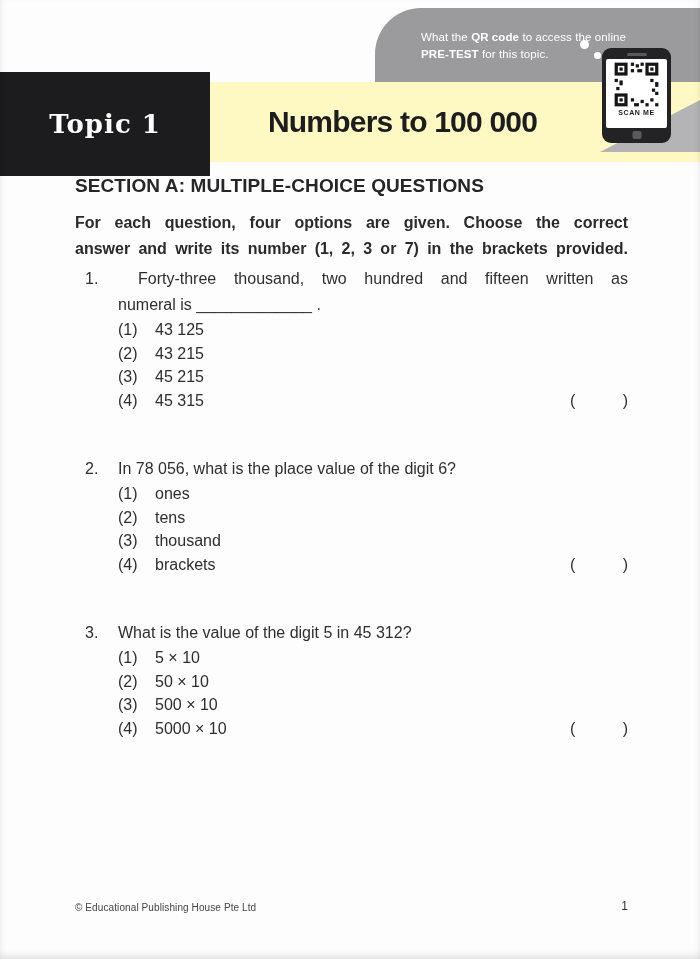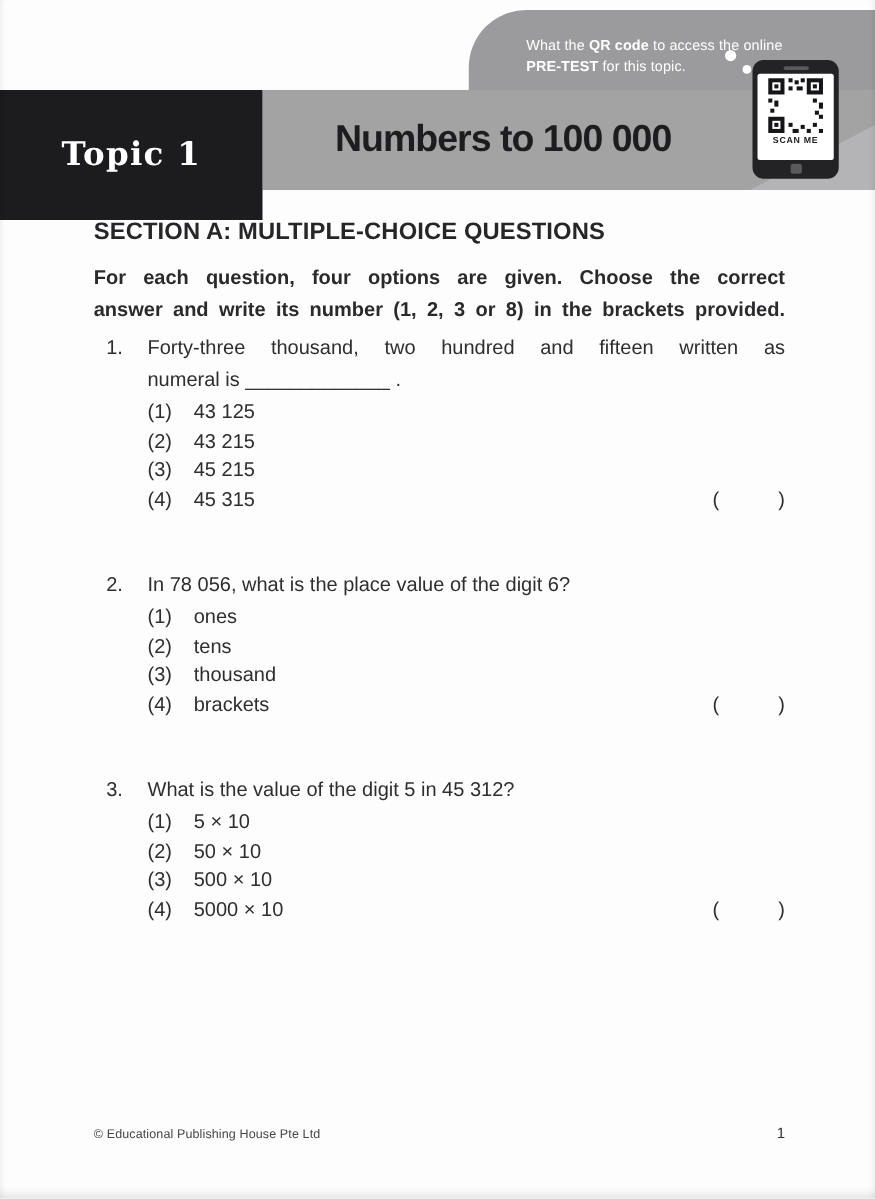--- a/index.html
+++ b/index.html
@@ -30,7 +30,7 @@
   .dot-small { left:594px; top:52px; width:7px; height:7px; }
 
   
-  .title-band { position:absolute; left:210px; top:72px; width:490px; height:80px; background:#a3a3a3; }
+  .title-band { position:absolute; left:210px; top:82px; width:490px; height:80px; background:#fef9c3; }
   .band-title {
     position:absolute; left:0; top:0; width:385px; height:80px;
     display:flex; align-items:center; justify-content:center;

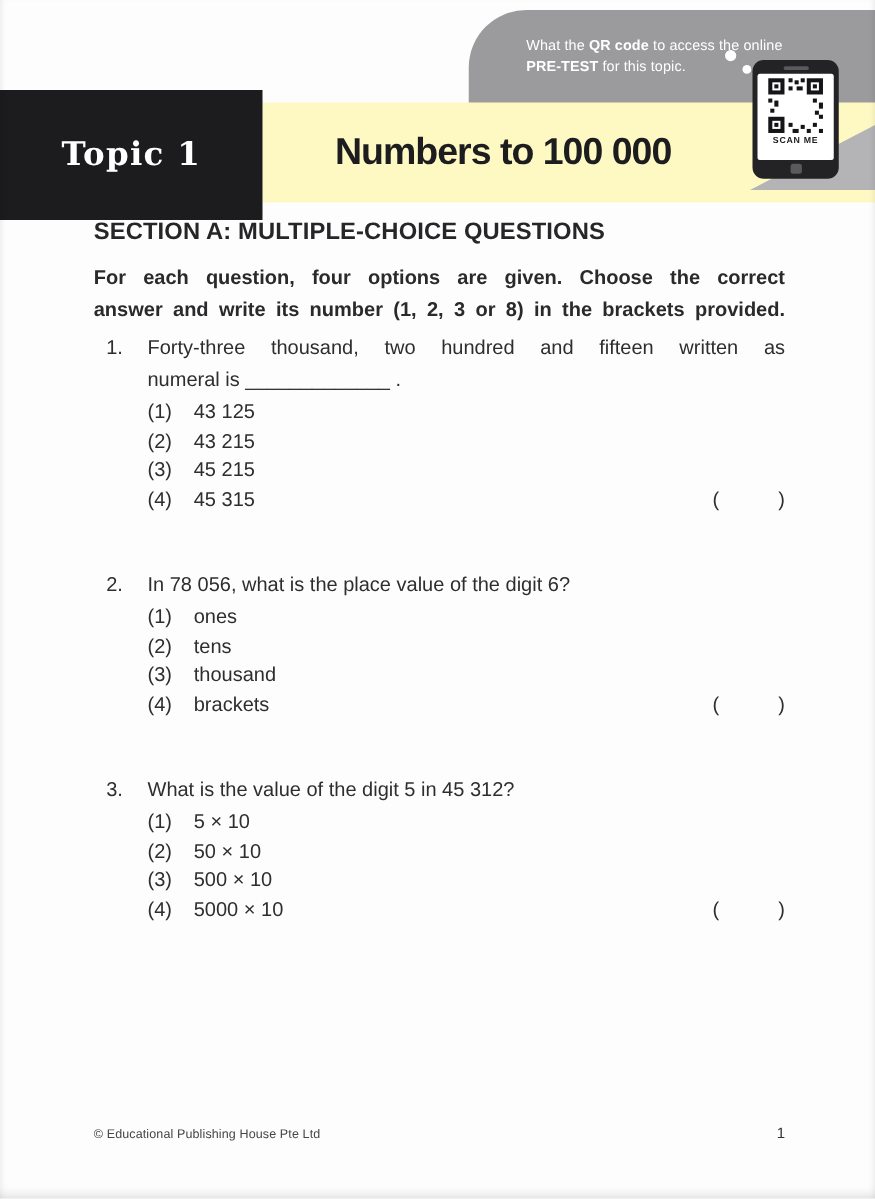--- a/index.html
+++ b/index.html
@@ -175,7 +175,7 @@
 
     <div class="instructions">
       <div class="instr-line">For each question, four options are given. Choose the correct</div>
-      <div class="instr-line">answer and write its number (1, 2, 3 or 8) in the brackets provided.</div>
+      <div class="instr-line">answer and write its number (1, 2, 3 or 7) in the brackets provided.</div>
     </div>
 
     <div class="questions">

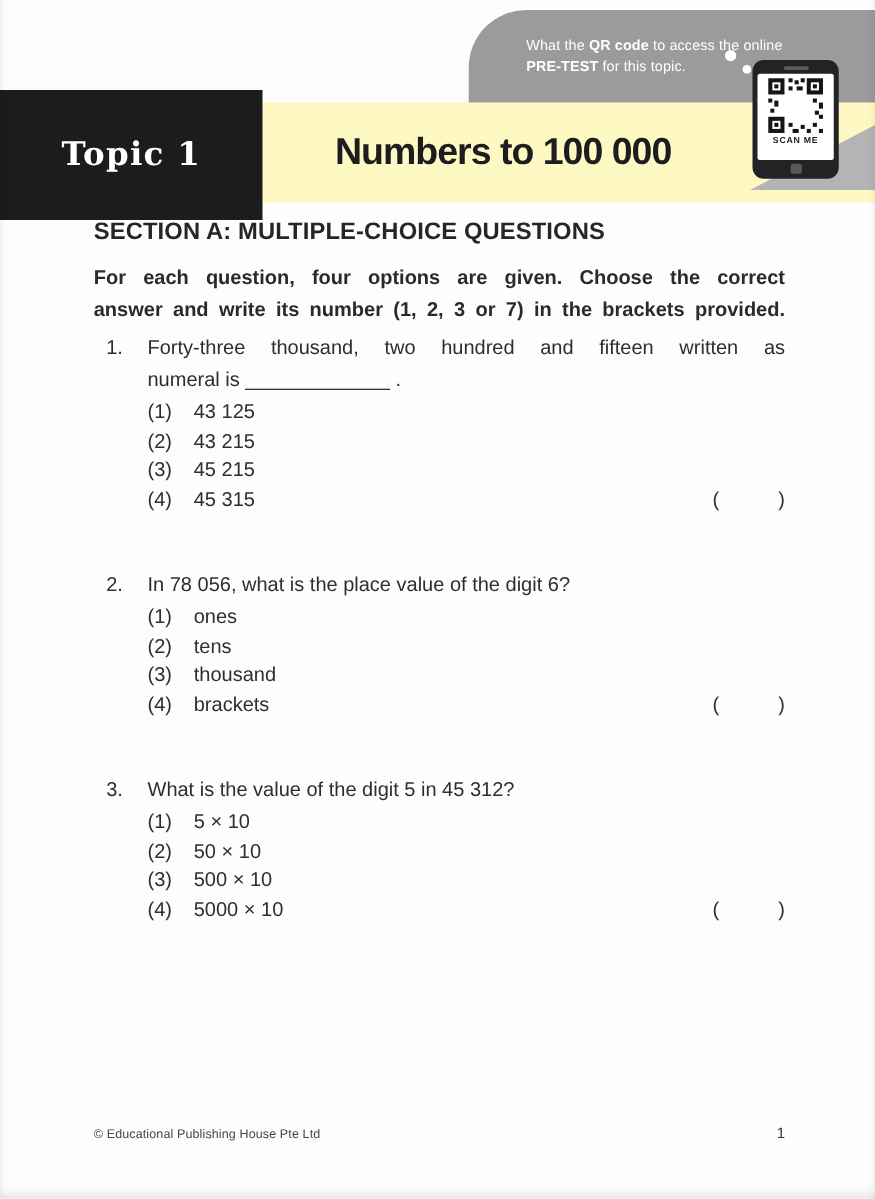--- a/index.html
+++ b/index.html
@@ -86,7 +86,7 @@
   .q-num { width:43px; padding-left:10px; box-sizing:border-box; font-size:16px; line-height:26px; }
   .q-body { flex:1; min-width:0; }
   .q-line { font-size:16px; line-height:26px; }
-  .q-just { text-align:justify; text-align-last:justify; white-space:nowrap; overflow:hidden; }
+  .q-just { text-align:justify; text-align-last:justify; white-space:nowrap; overflow:hidden;margin-left:20px; }
   .opt { display:flex; font-size:16px; line-height:23.5px; }
   .opt-label { width:37px; flex:0 0 37px; }
   .opt-value { }

